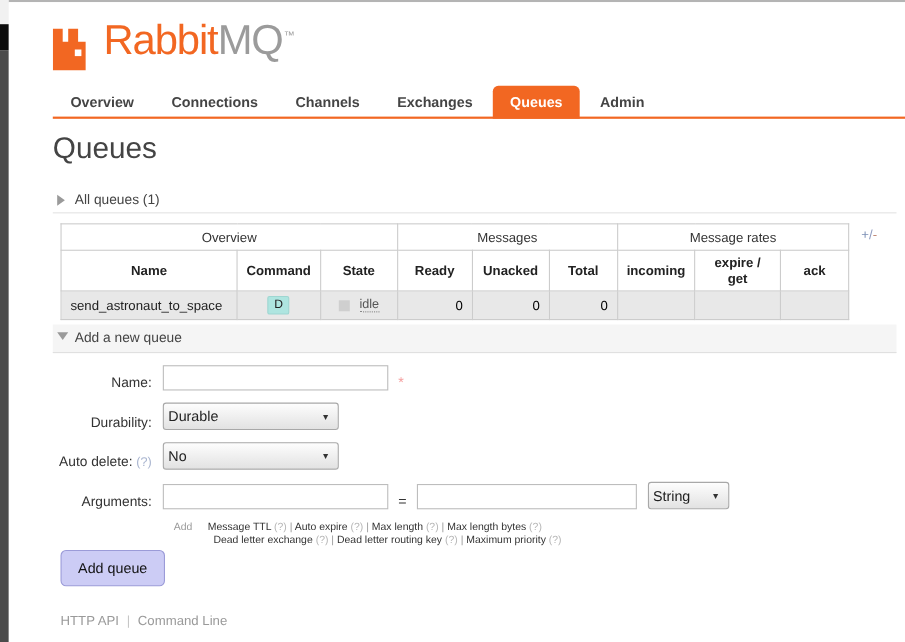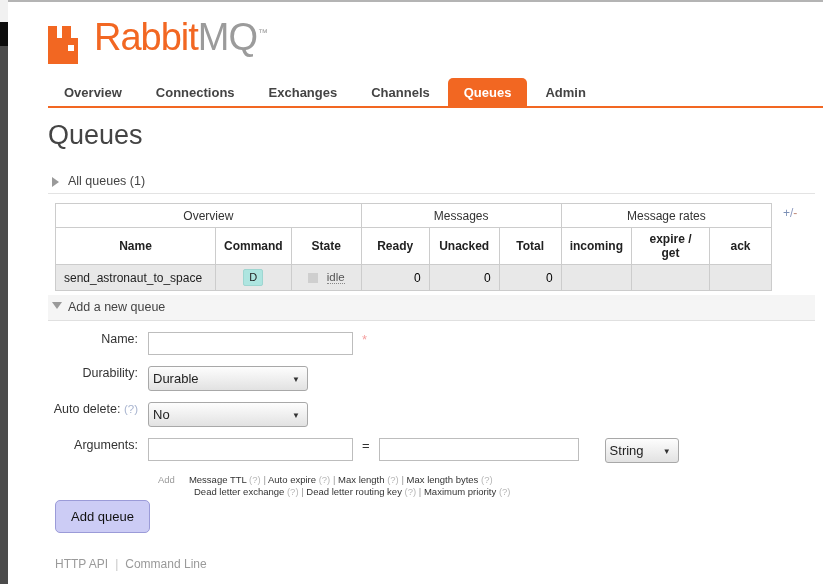--- a/index.html
+++ b/index.html
@@ -259,8 +259,8 @@
       <ul>
         <li>Overview</li>
         <li>Connections</li>
+        <li>Channels</li>
         <li>Exchanges</li>
-        <li>Channels</li>
         <li class="active">Queues</li>
         <li>Admin</li>
       </ul>

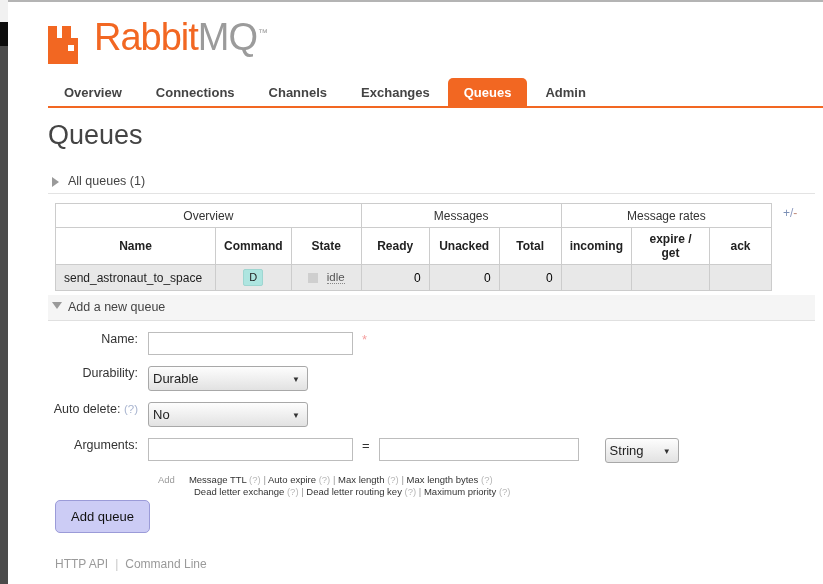--- a/index.html
+++ b/index.html
@@ -162,7 +162,7 @@
 
   
   .form { position: absolute; left: 40px; top: 330px; width: 640px; }
-  .frow { display: flex; align-items: flex-start; margin-bottom: 11px; }
+  .frow { display: flex; align-items: flex-end; margin-bottom: 11px; }
   .flabel {
     width: 100px; text-align: right;
     font-size: 12.5px; color: #333;

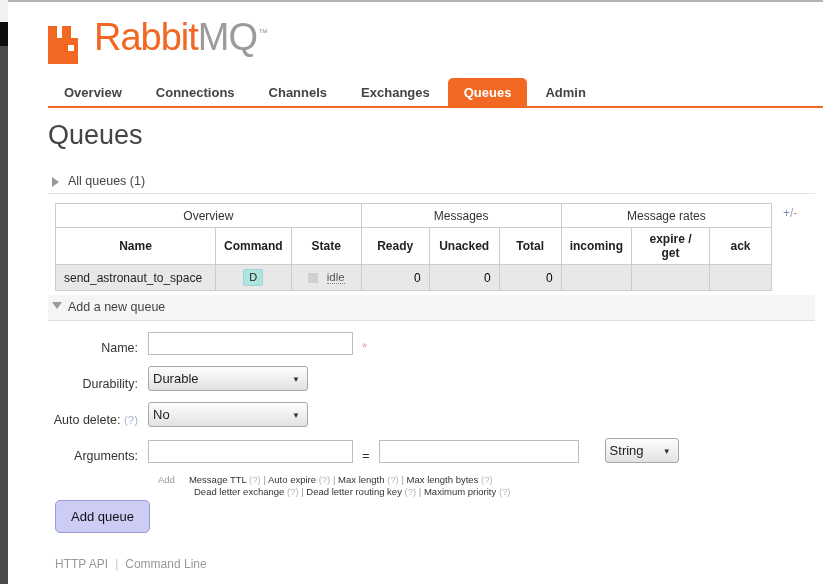--- a/index.html
+++ b/index.html
@@ -202,7 +202,7 @@
   .arg-eq { margin: 0 9px; font-size: 13px; color: #333; }
   .arg-key { width: 205px; }
   .arg-val { width: 200px; }
-  select.type-sel { width: 74px; margin-left: 16px; }
+  select.type-sel { width: 74px; }
 
   .arg-links {
     margin: 2px 0 0 110px;

